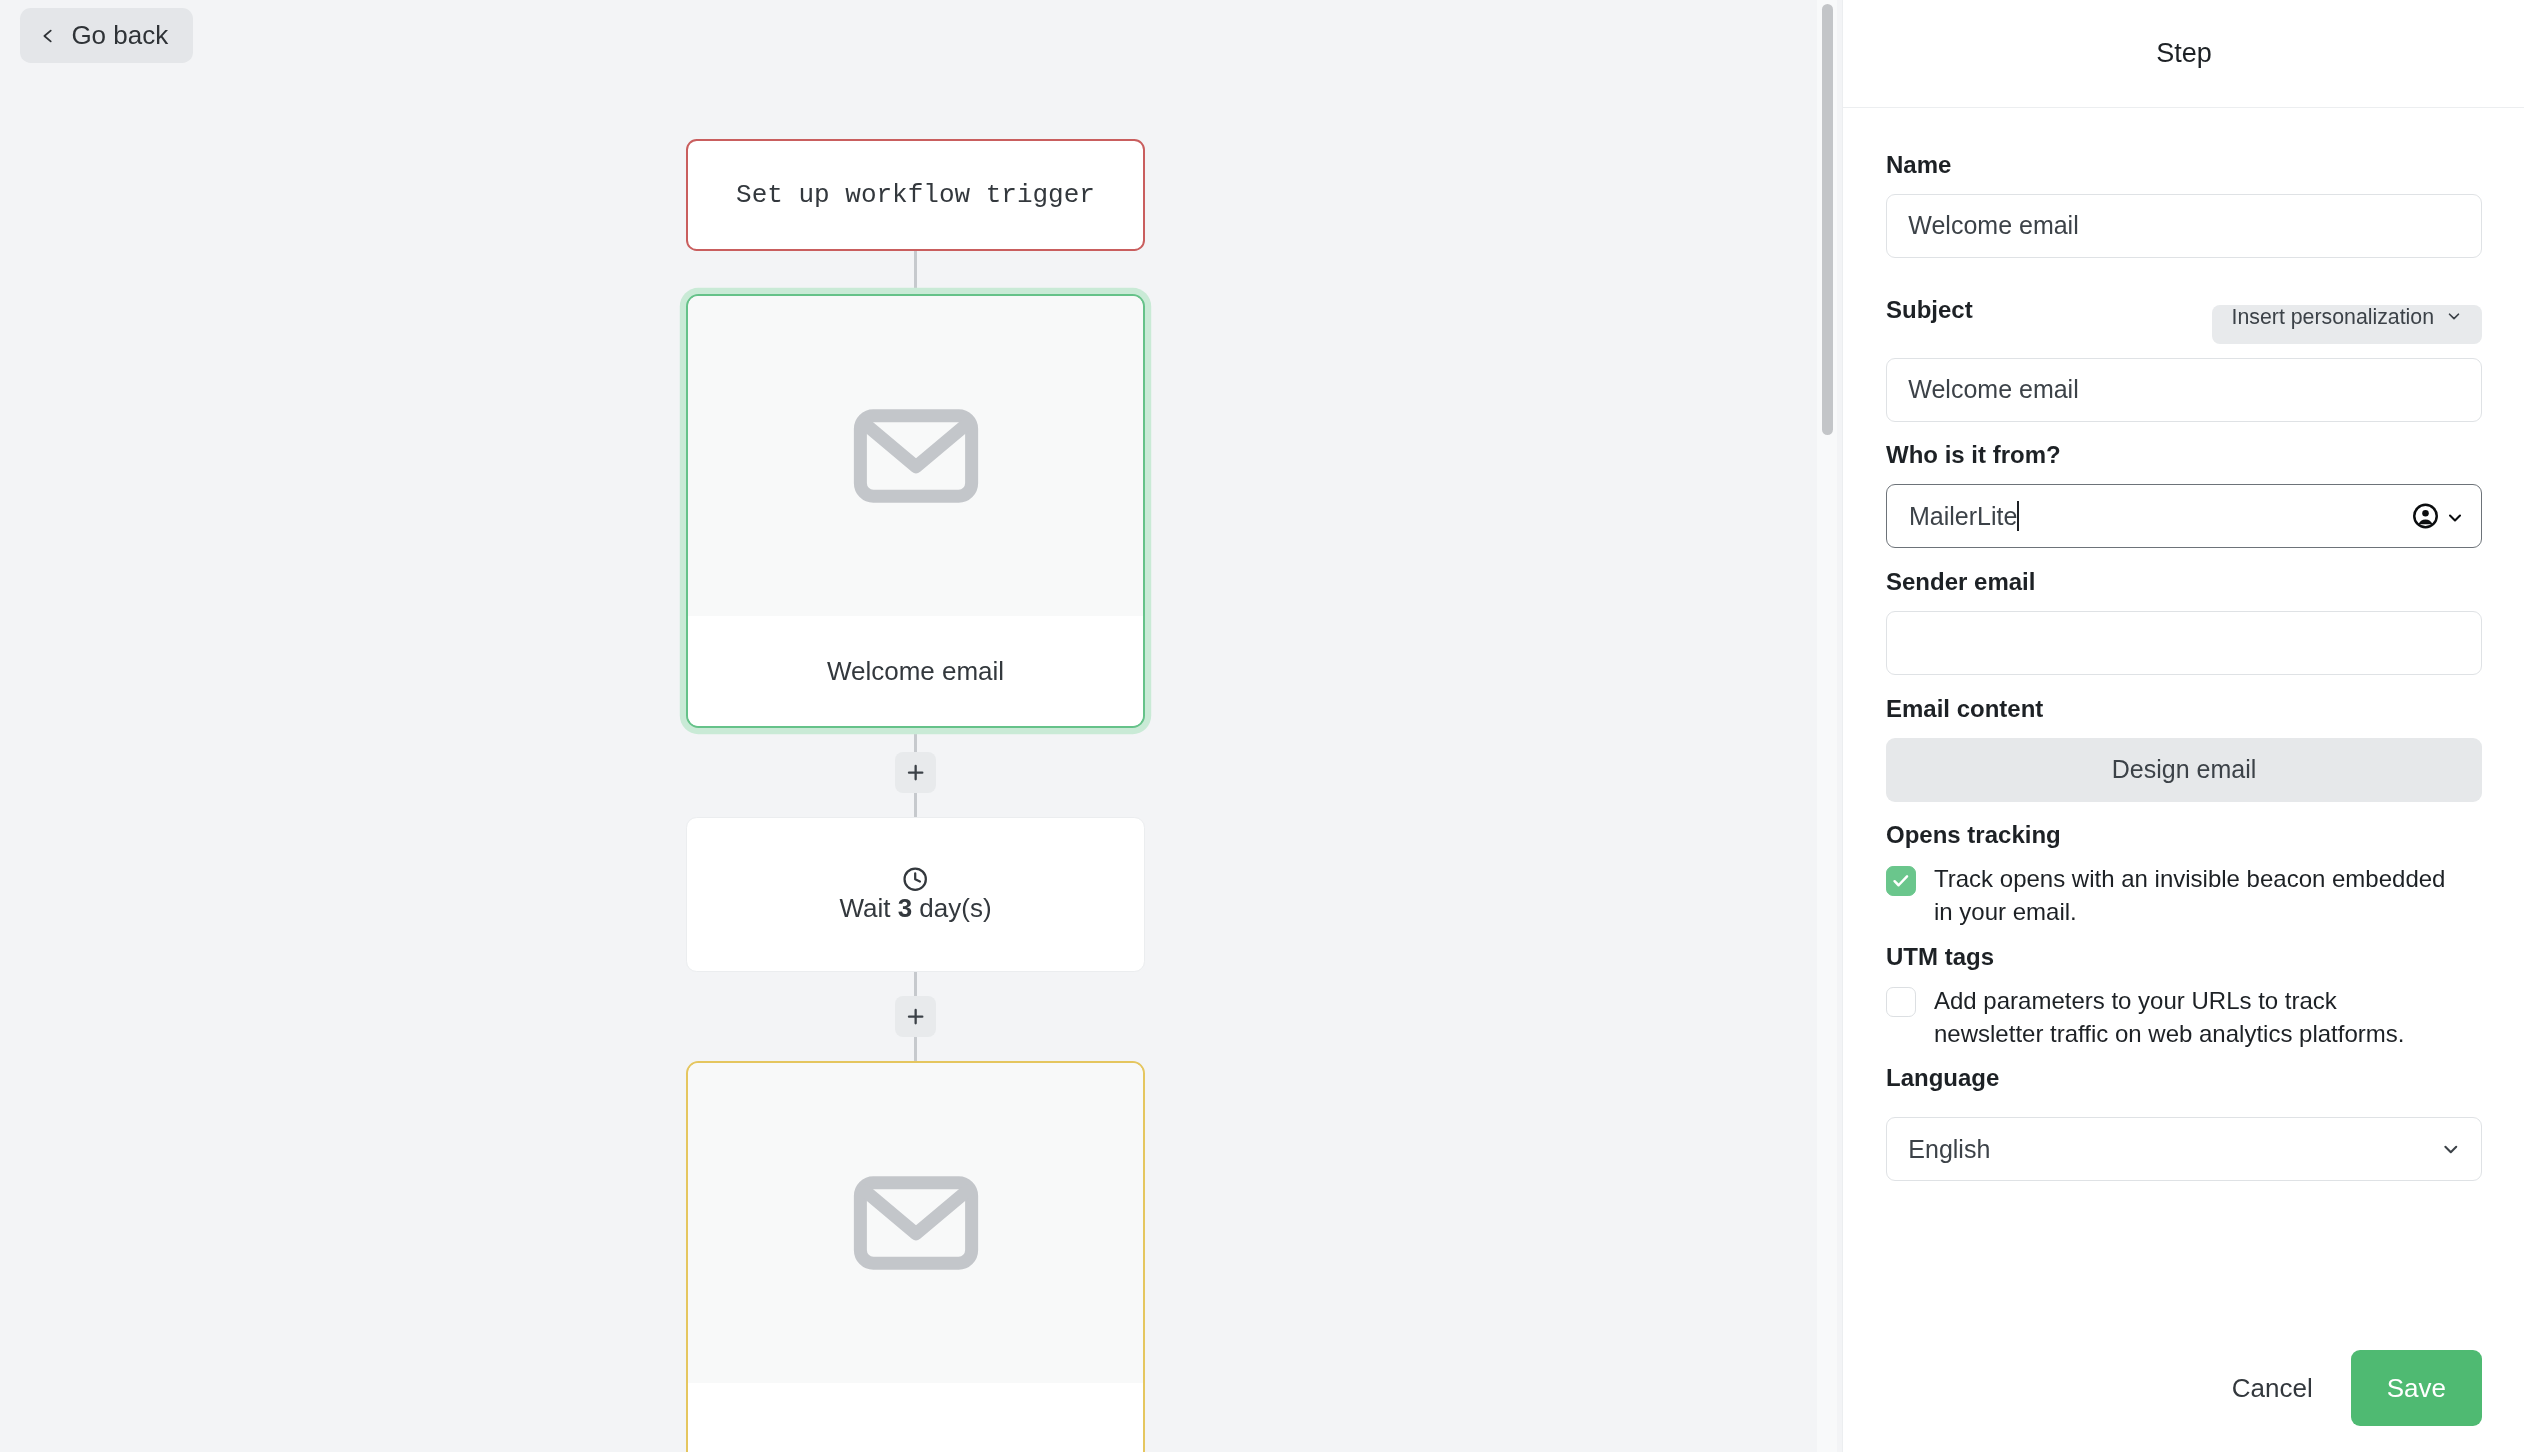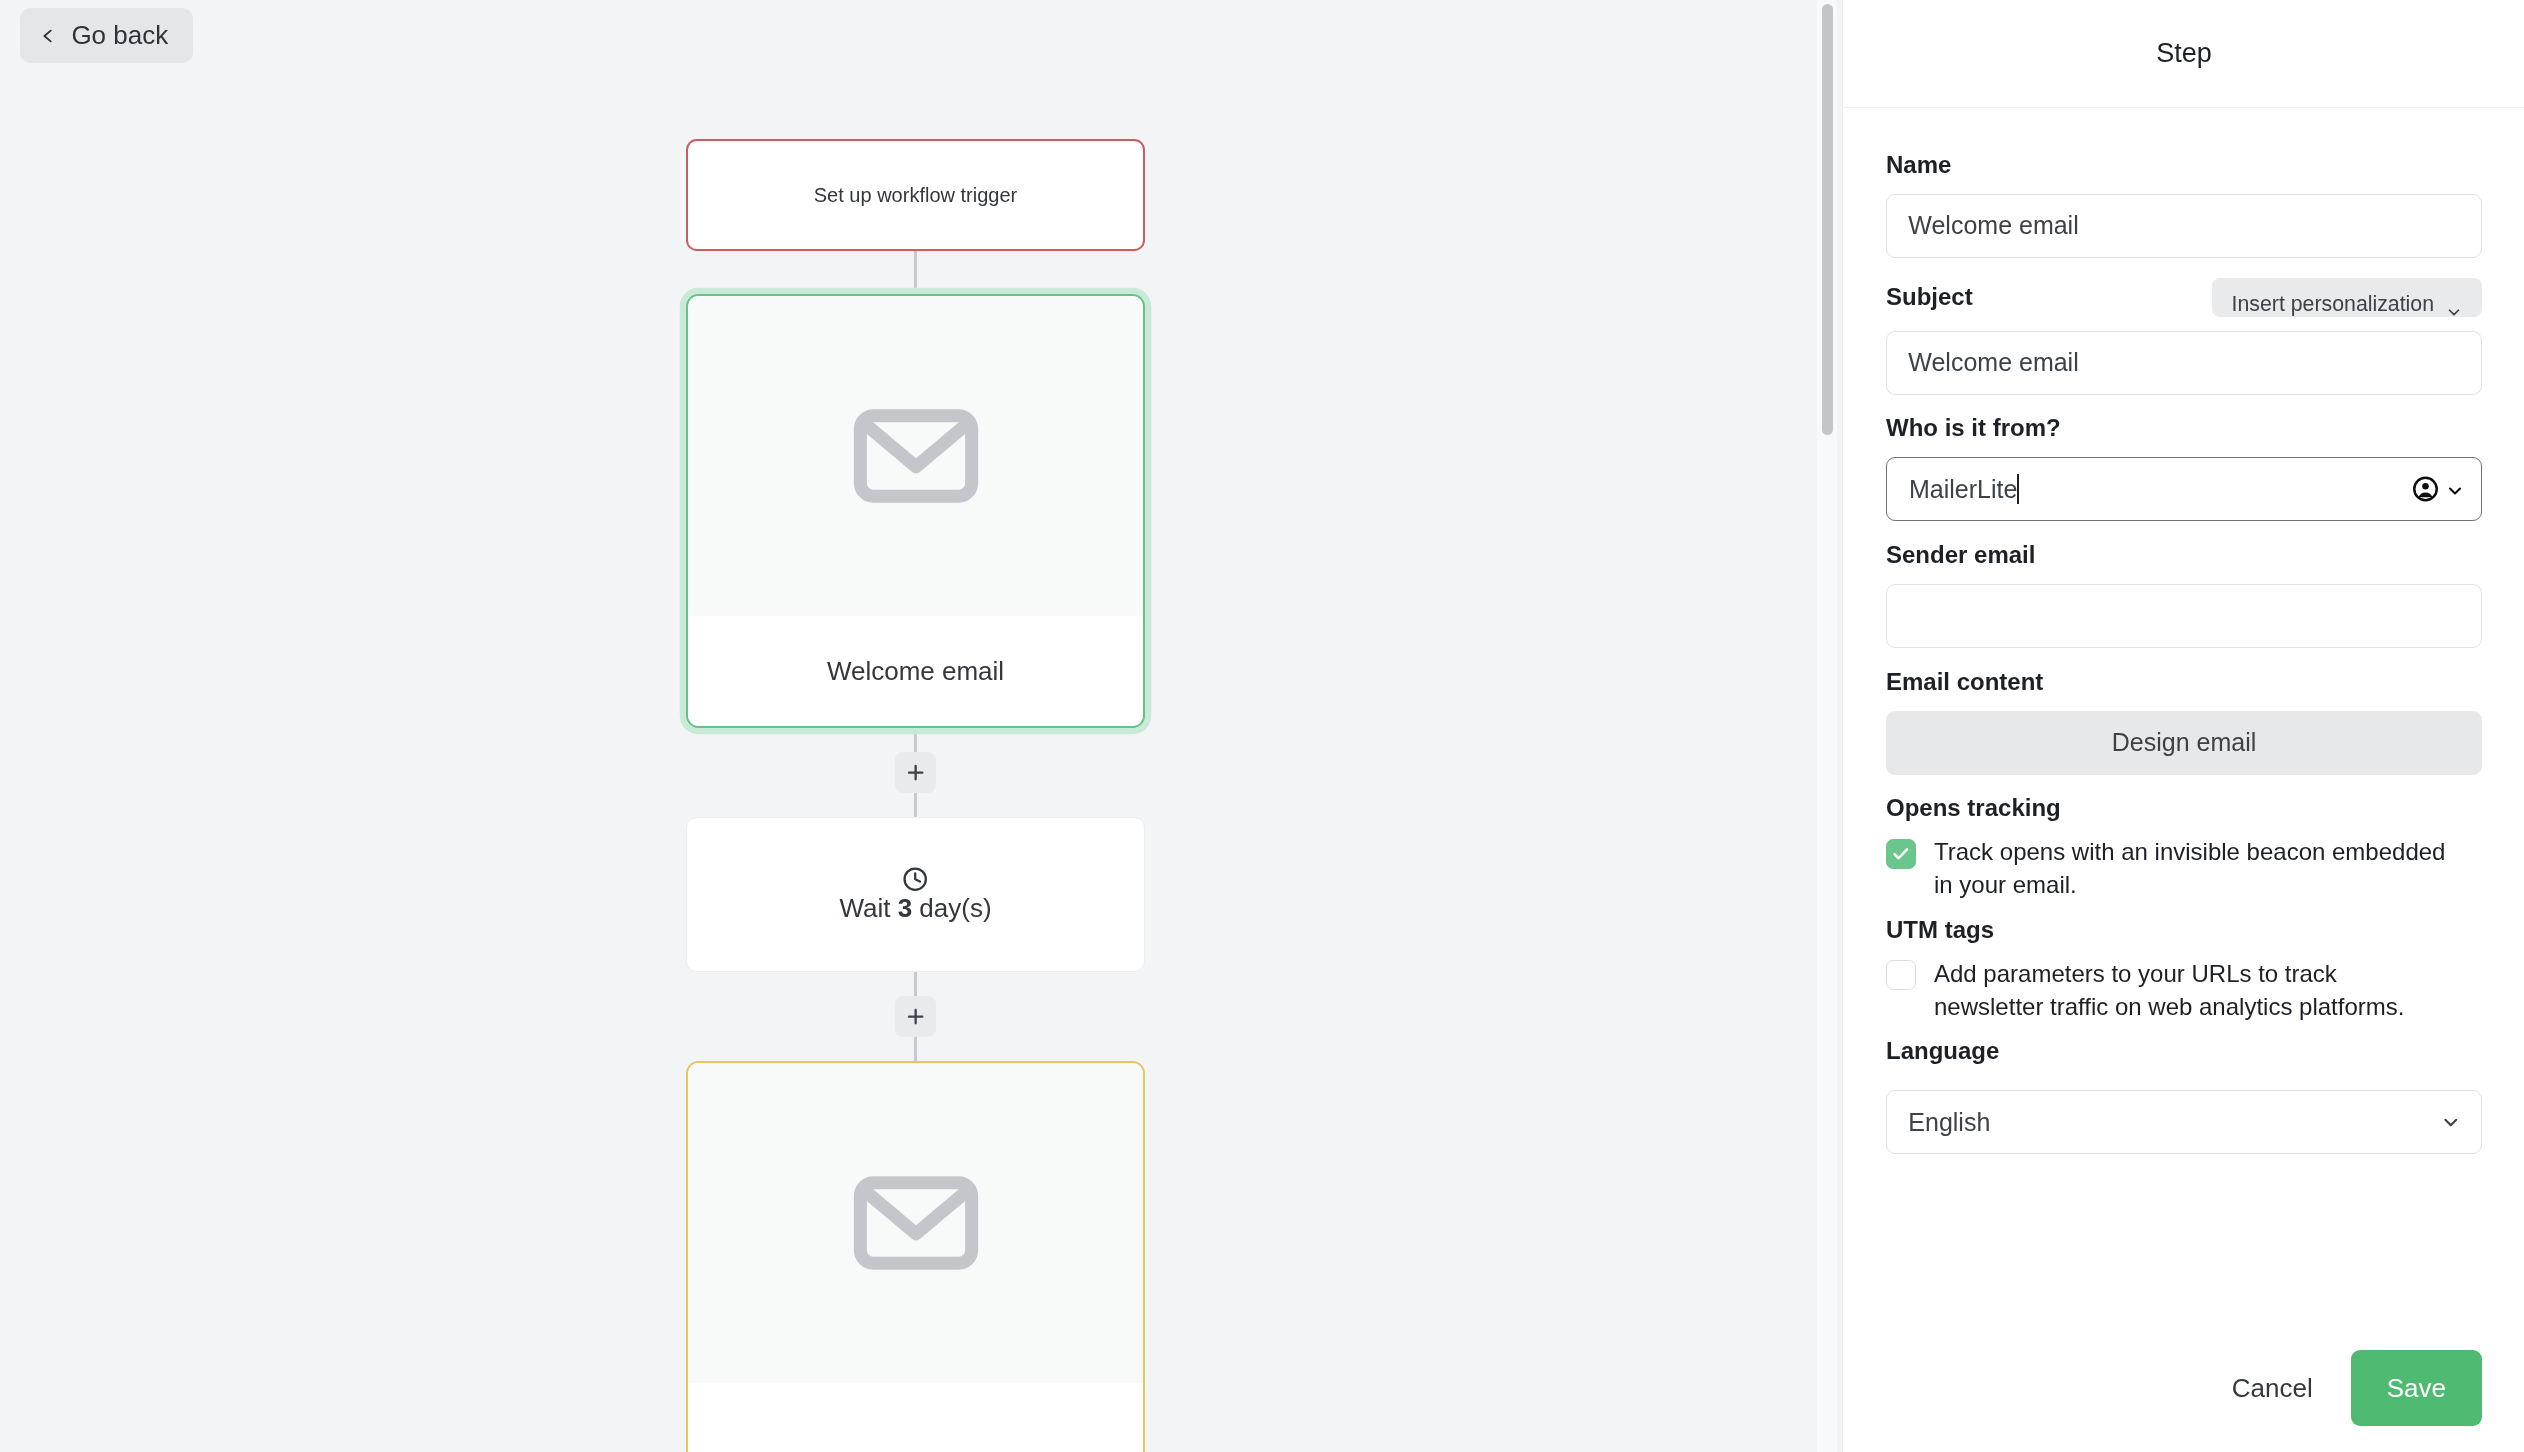--- a/index.html
+++ b/index.html
@@ -53,7 +53,7 @@
     display: flex; align-items: center; justify-content: center;
     cursor: pointer;
   }
-  .node-trigger-label { font-size: 20px; color: #33383d; }
+  .node-trigger-label { font-size: 26px; color: #33383d; font-family: Liberation Mono, monospace; }
 
   
   .node-email {

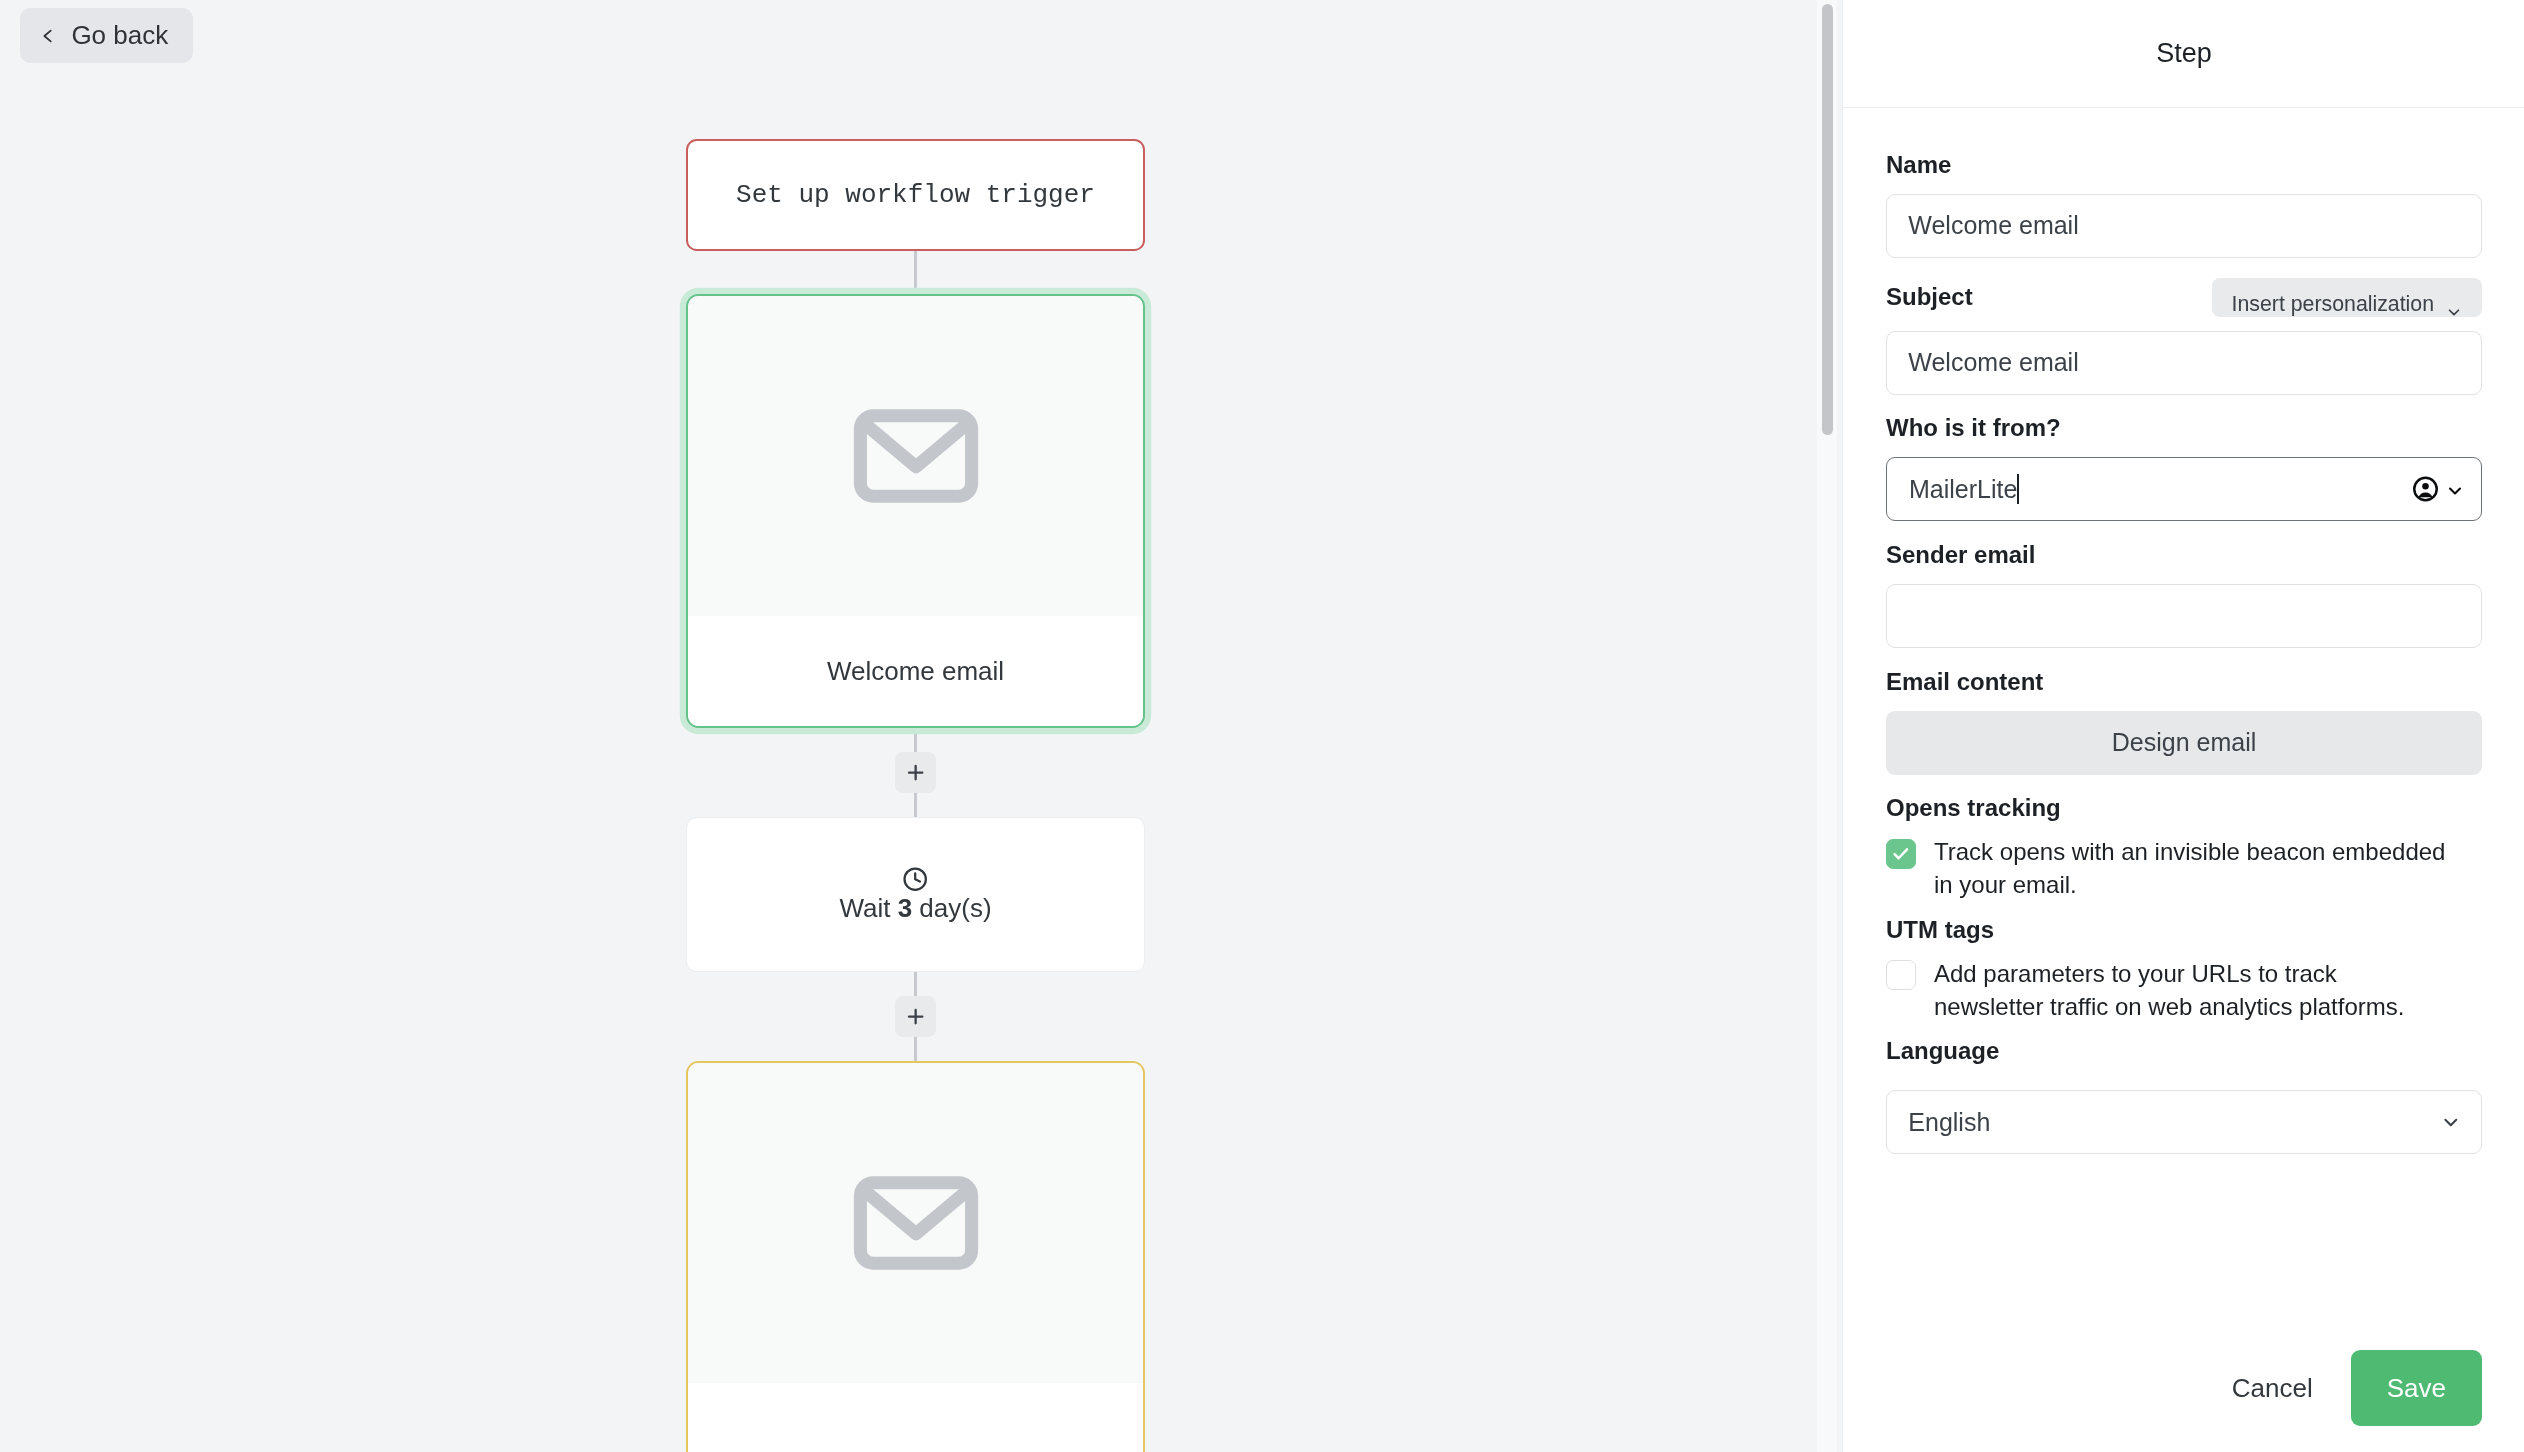--- a/index.html
+++ b/index.html
@@ -167,12 +167,13 @@
     display: flex; align-items: center; justify-content: space-between;
   }
   .pill-btn {
-    display: inline-flex; align-items: flex-end; gap: 12.4px;
+    display: inline-flex; align-items: flex-start; gap: 12.4px;
     height: 39px; padding: 0 19.6px;
     background: #e8eaec; border: none; border-radius: 8px;
     font-family: "Liberation Sans", sans-serif;
     font-size: 21.3px; color: #3c4248;
     cursor: pointer;
+    margin-top: 27px;
   }
   .chev-down-sm { width: 16px; height: 16px; display: block; }
 

